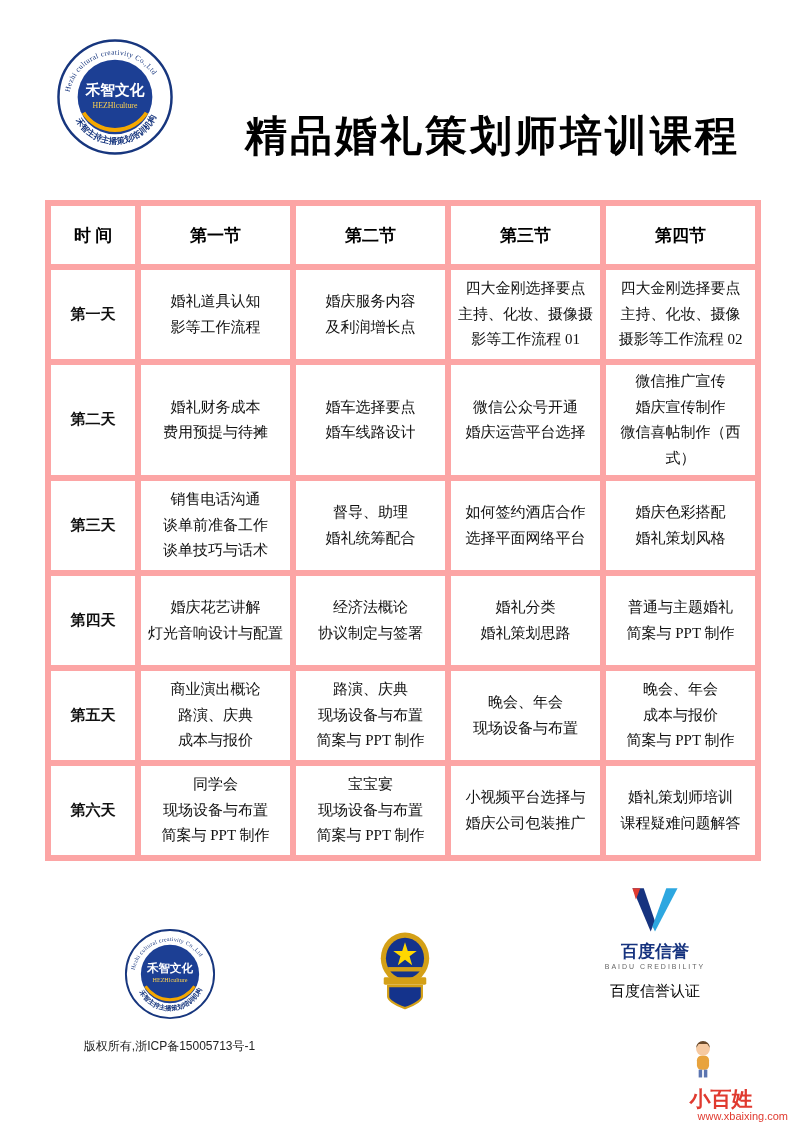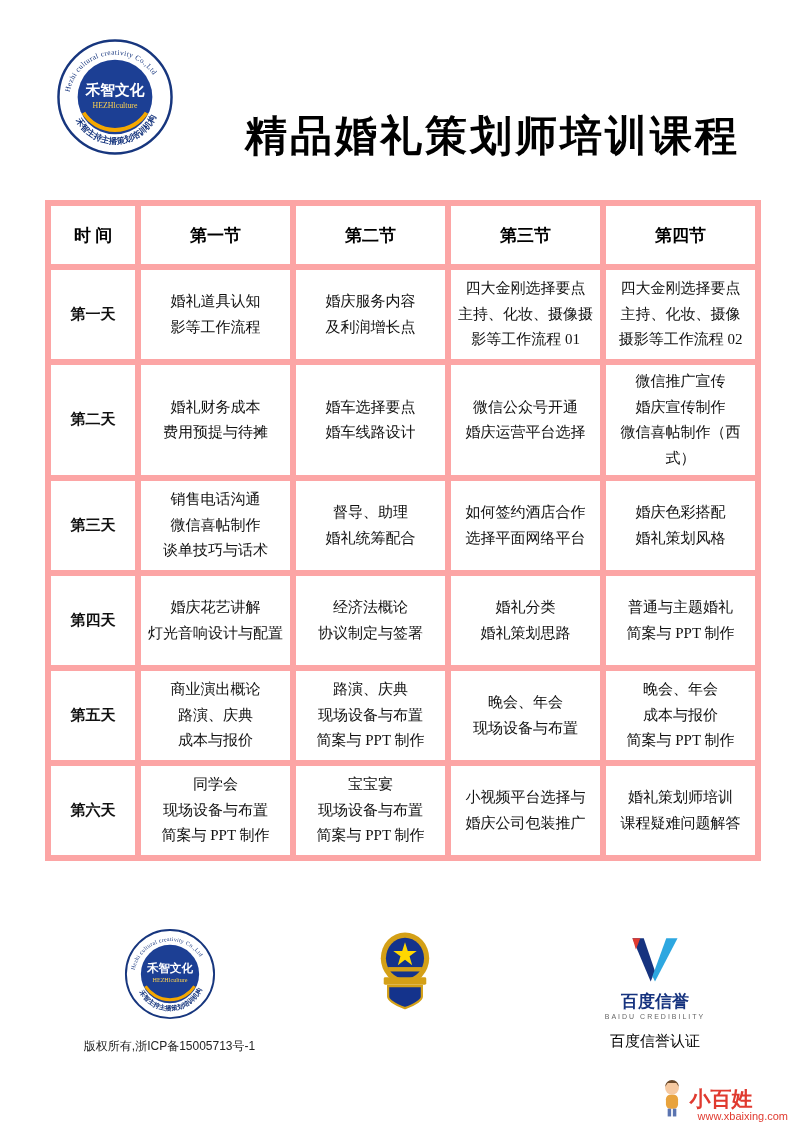--- a/index.html
+++ b/index.html
@@ -148,7 +148,7 @@
           <td class="time-cell">第三天</td>
           <td>
             <div>销售电话沟通</div>
-            <div>微信喜帖制作</div>
+            <div>谈单前准备工作</div>
             <div>谈单技巧与话术</div>
           </td>
           <td>

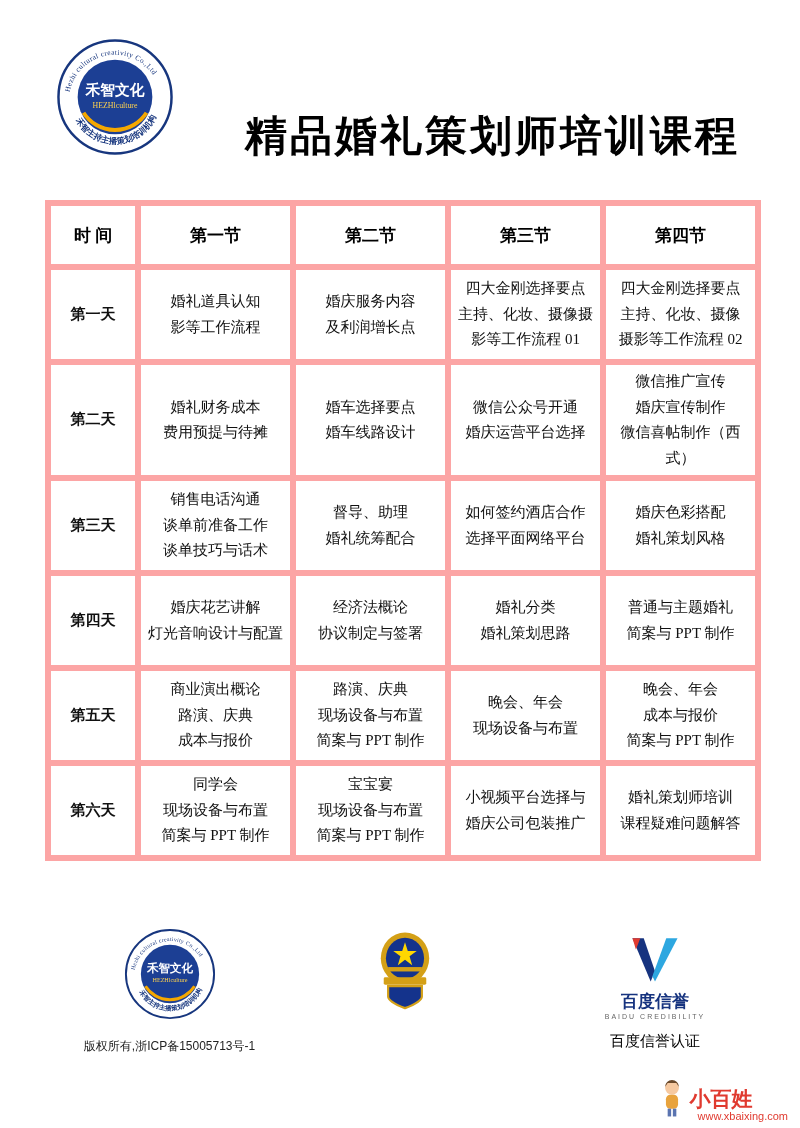--- a/index.html
+++ b/index.html
@@ -37,7 +37,7 @@
   .footer-col { position:absolute; text-align:center; }
   .footer-left  { left:72px;  top:928px; width:195px; }
   .footer-center{ left:300px; top:928px; width:210px; }
-  .footer-right { left:555px; top:934px; width:200px; }
+  .footer-right { left:555px; top:884px; width:200px; }
   .caption-small { margin-top:14px; font-size:12px; color:#222;
                    font-family:"Liberation Sans","DejaVu Sans",sans-serif; }
   .caption-bold  { margin-top:12px; font-size:16px; font-weight:bold; color:#000; }

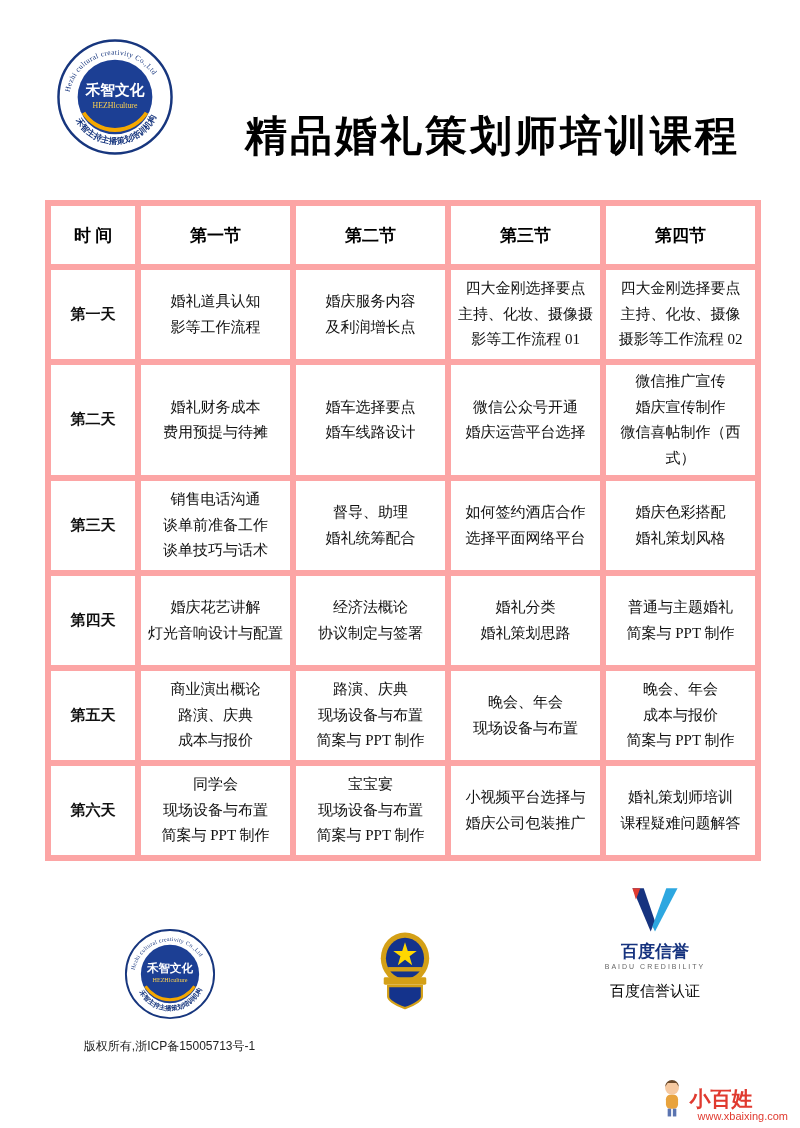--- a/index.html
+++ b/index.html
@@ -50,7 +50,7 @@
   
   .watermark {
     position:absolute; right:12px; bottom:6px;
-    display:flex; align-items:flex-end; gap:5px;
+    display:flex; align-items:flex-start; gap:5px;flex-direction:column;
   }
   .wm-text { text-align:left; color:#e03a2f;
              font-family:"Liberation Sans","DejaVu Sans",sans-serif; }

